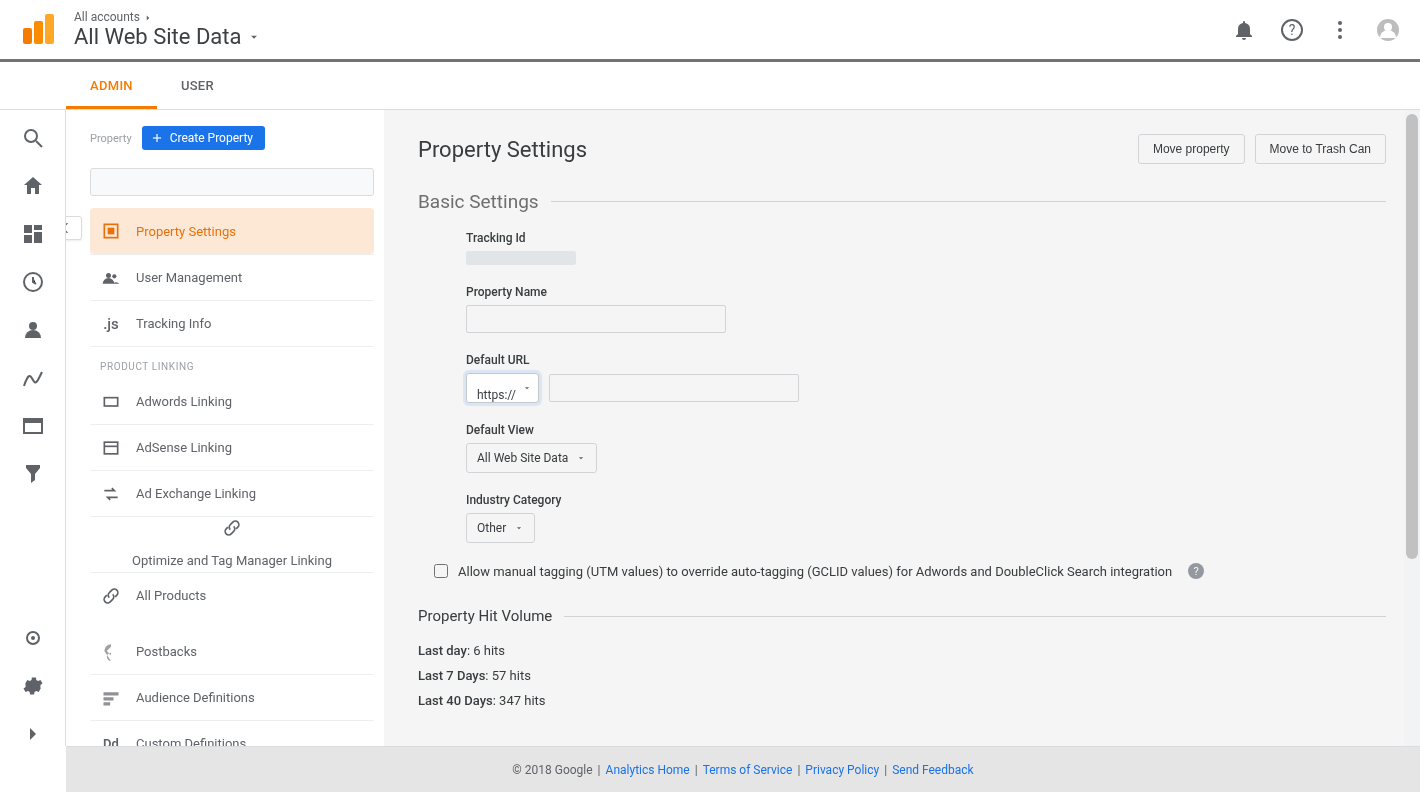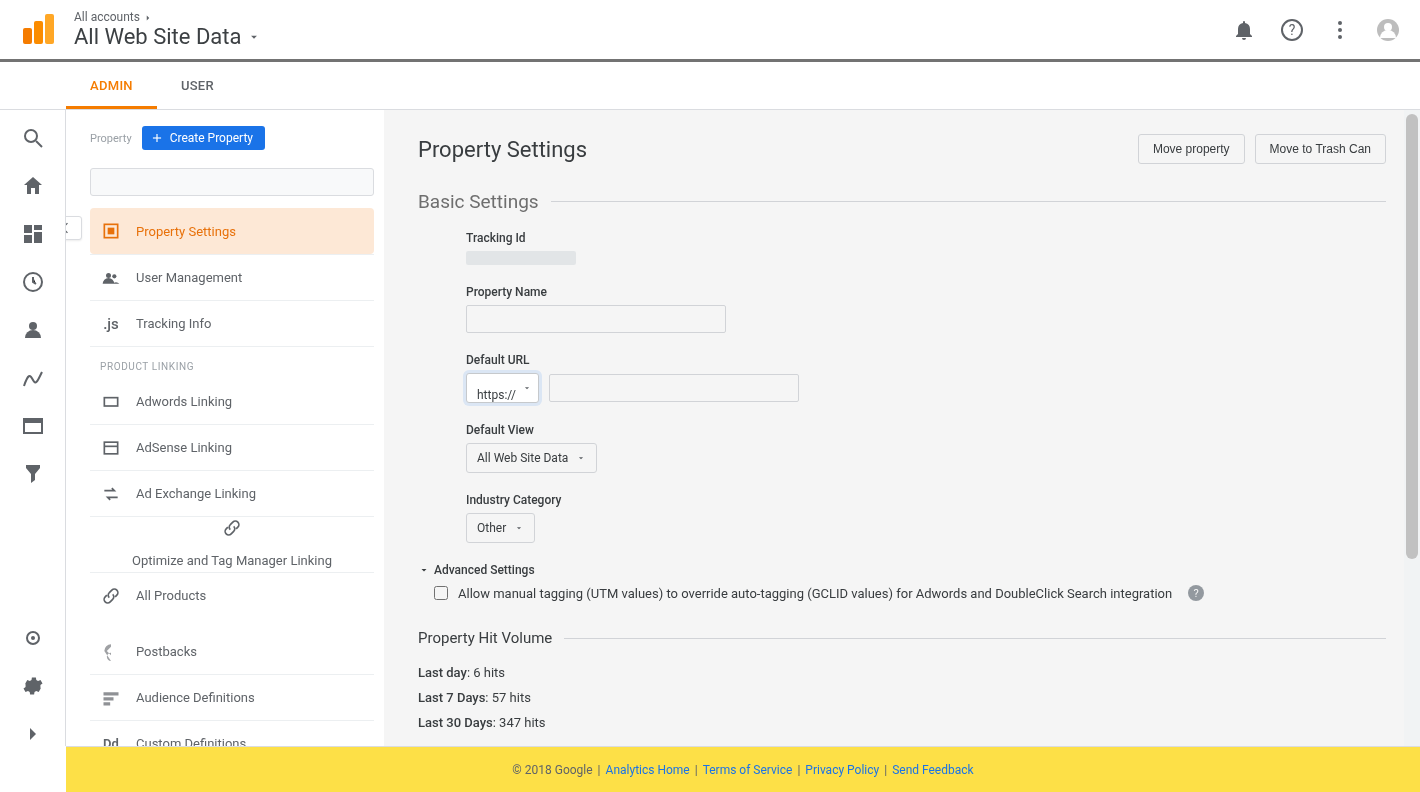--- a/index.html
+++ b/index.html
@@ -359,12 +359,6 @@
         </div>
       </div>
 
-      <div class="adv">
-        <svg width="12" height="12" viewBox="0 0 24 24">
-            <path fill="#3c4043" d="M7 10l5 5 5-5z"></path>
-          </svg>
-        <span>Advanced Settings</span>
-      </div>
       <div class="checkbox-row">
         <input type="checkbox" style="">
         <span>Allow manual tagging (UTM values) to override auto-tagging (GCLID values) for Adwords and DoubleClick Search integration</span>

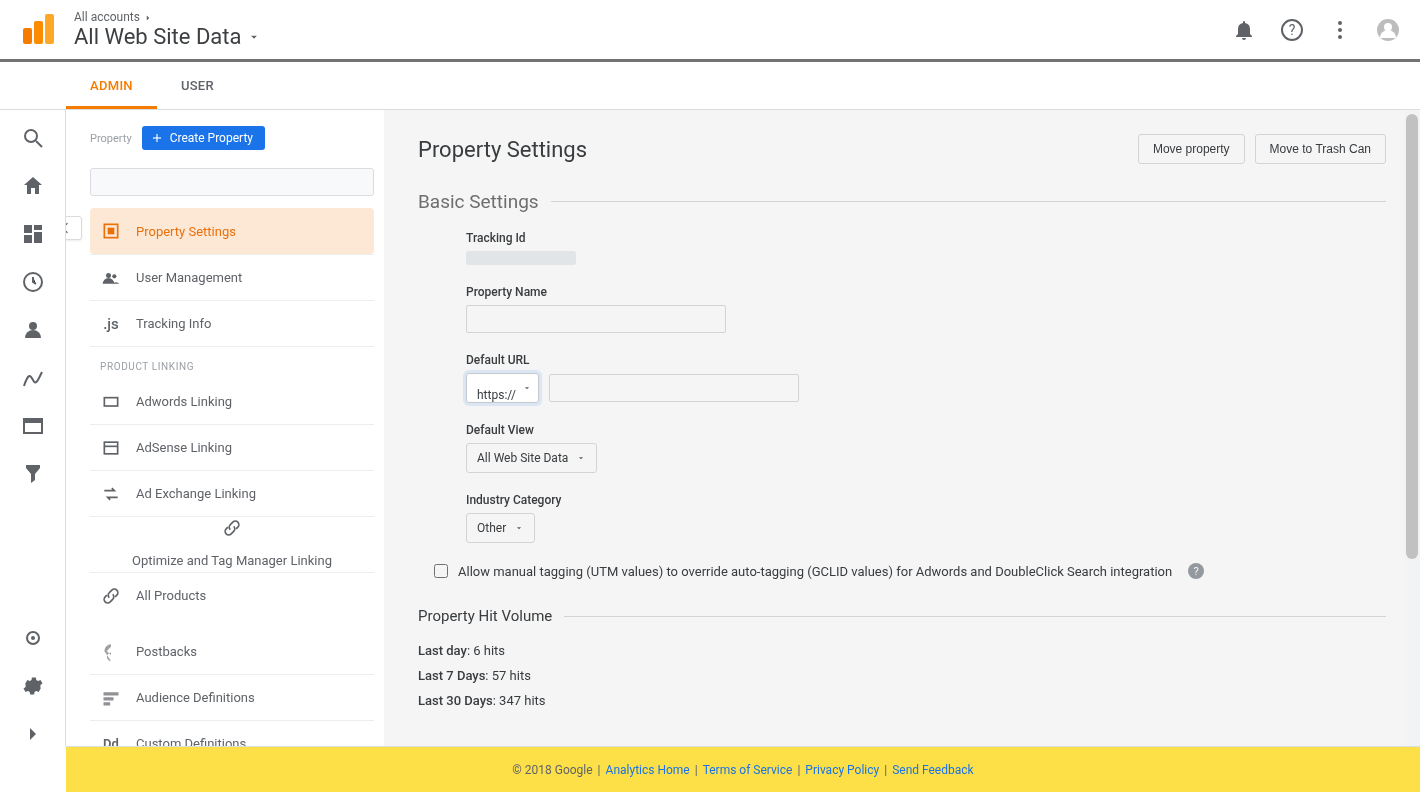--- a/index.html
+++ b/index.html
@@ -370,7 +370,7 @@
       <legend>Property Hit Volume</legend>
       <div class="hit-line"><b>Last day</b><span>: 6 hits</span></div>
       <div class="hit-line"><b>Last 7 Days</b><span>: 57 hits</span></div>
-      <div class="hit-line"><b>Last 30 Days</b><span>: 347 hits</span></div>
+      <div class="hit-line"><b>Last 40 Days</b><span>: 347 hits</span></div>
     </fieldset>
   </div>
 

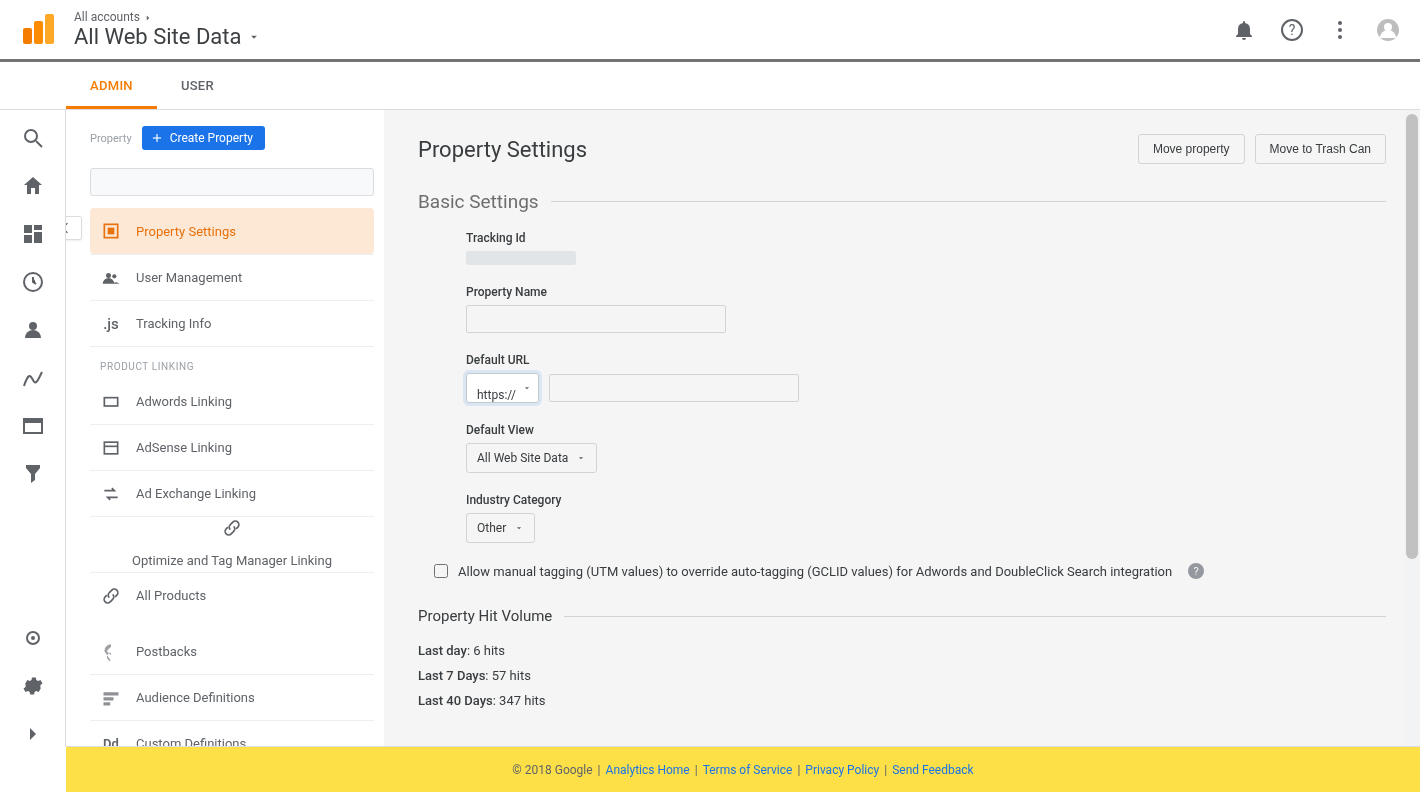--- a/index.html
+++ b/index.html
@@ -73,7 +73,7 @@
   .hit-line { font-size: 13px; margin-bottom: 10px; }
   .hit-line b { font-weight: 500; }
 
-  .footer { position: absolute; bottom: 0; left: 66px; right: 0; height: 46px; border-top: 1px solid #dadce0; display: flex; align-items: center; justify-content: center; font-size: 12px; color: #5f6368; gap: 5px; background: #fde047; }
+  .footer { position: absolute; bottom: 0; left: 66px; right: 0; height: 46px; border-top: 1px solid #dadce0; display: flex; align-items: center; justify-content: center; font-size: 12px; color: #5f6368; gap: 5px; background: #e5e5e5; }
   .footer a { color: #1a73e8; }
 
   .right-scrollbar { position: absolute; right: 0; top: 110px; width: 16px; bottom: 46px; background: #f1f3f4; }

